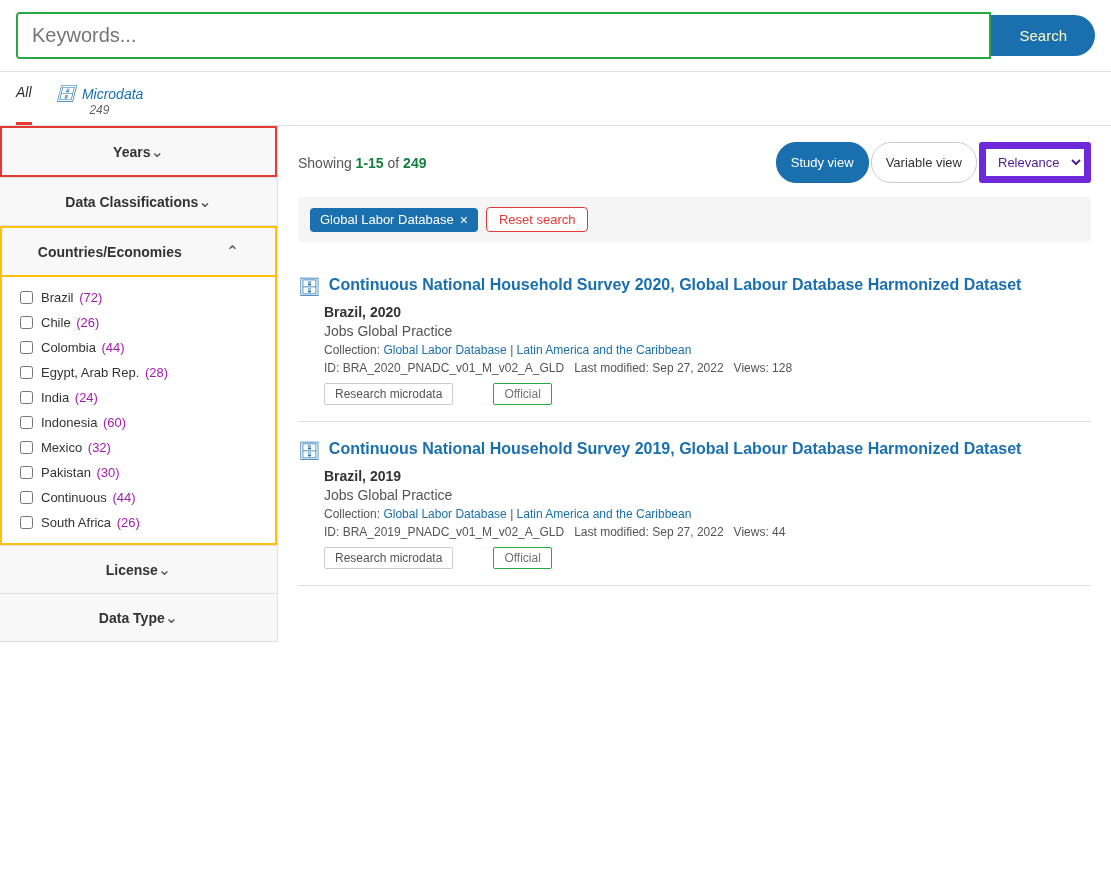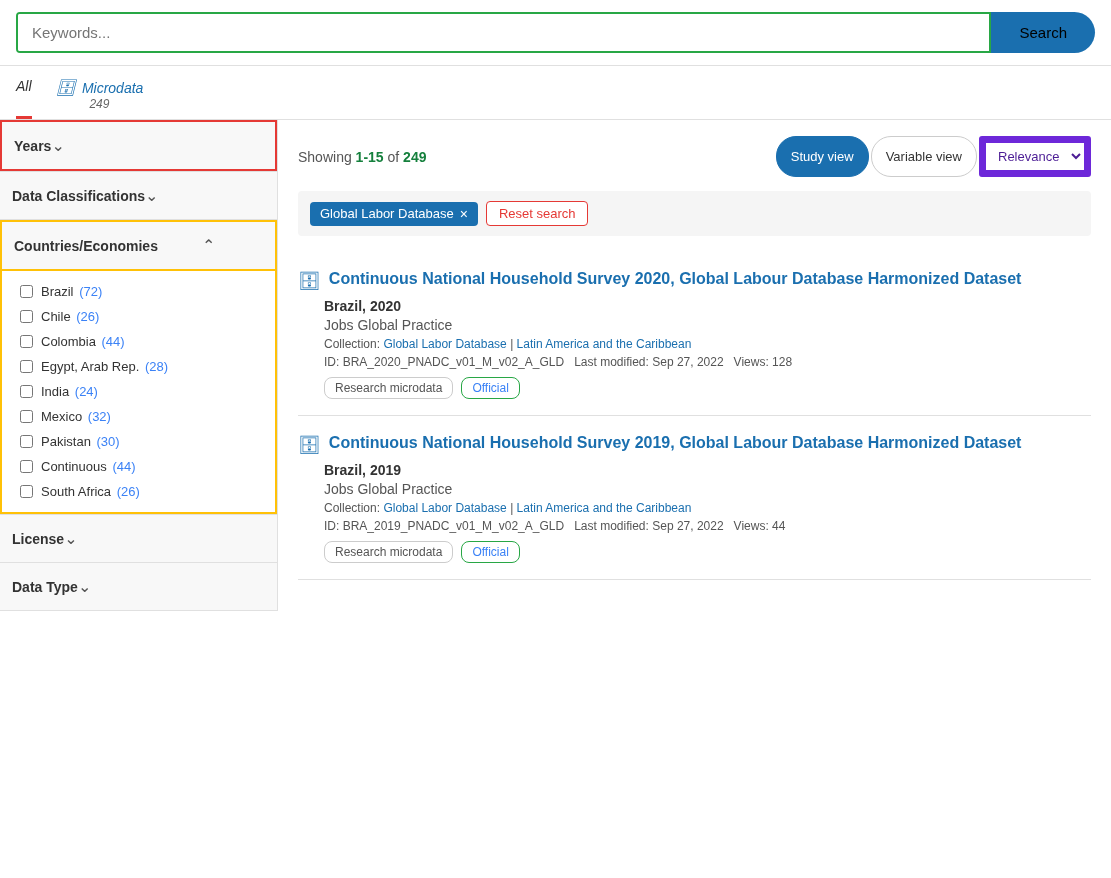--- a/index.html
+++ b/index.html
@@ -21,7 +21,7 @@
     .search-input {
       width: 100%;
       padding: 10px 14px;
-      font-size: 15px;
+      font-size: 20px;
       border: none;
       outline: none;
       color: #6d28d9;

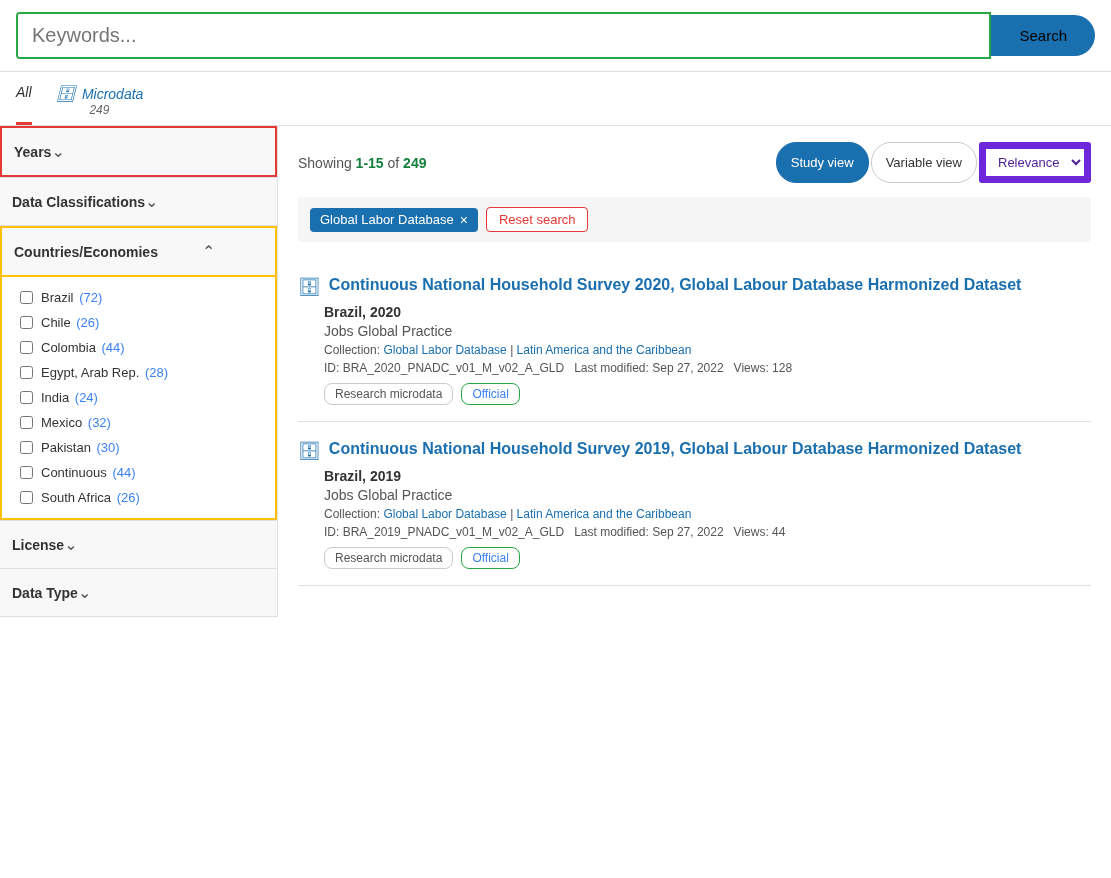--- a/index.html
+++ b/index.html
@@ -28,7 +28,7 @@
     }
     .search-button {
       background: #1a6faf;
-      color: #000000;
+      color: #fef9c3;
       border: none;
       padding: 12px 28px;
       font-size: 15px;

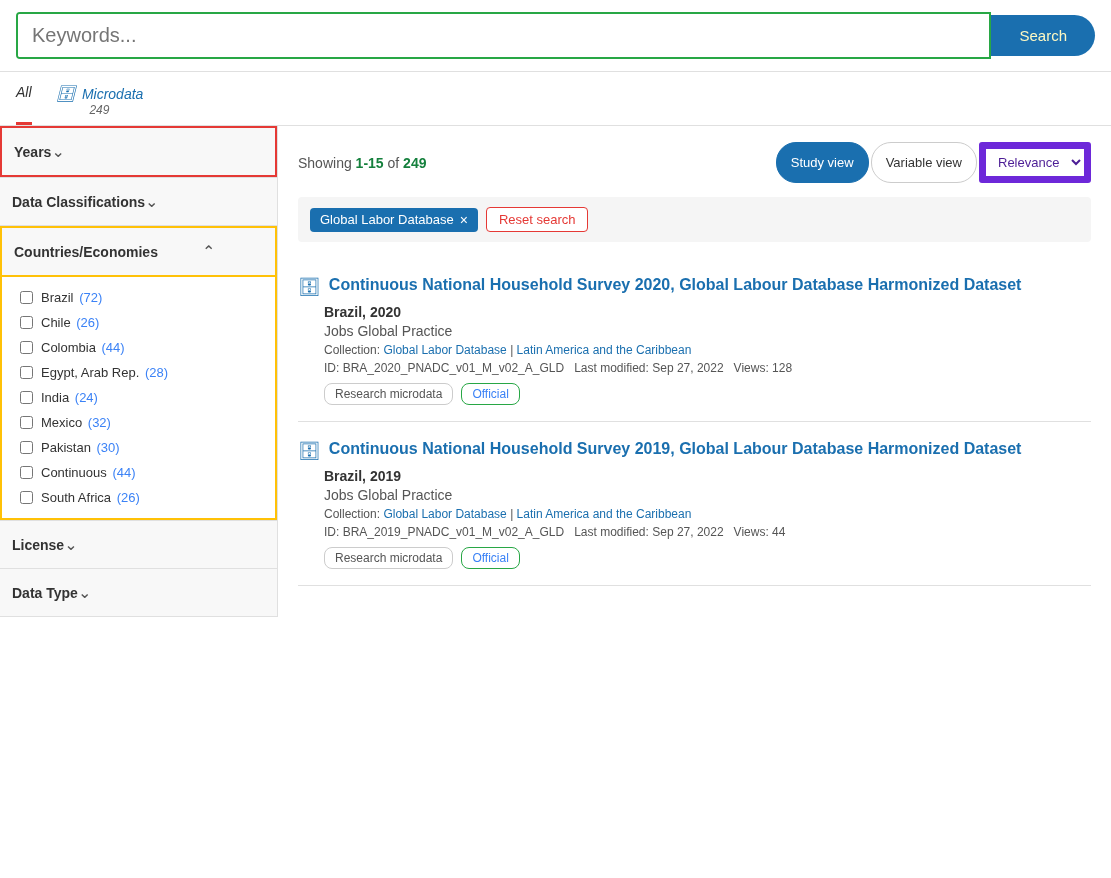--- a/index.html
+++ b/index.html
@@ -95,7 +95,7 @@
     }
     .filter-header {
       display: flex;
-      justify-content: flex-start;
+      justify-content: center;
       align-items: center;
       padding: 14px 12px;
       cursor: pointer;

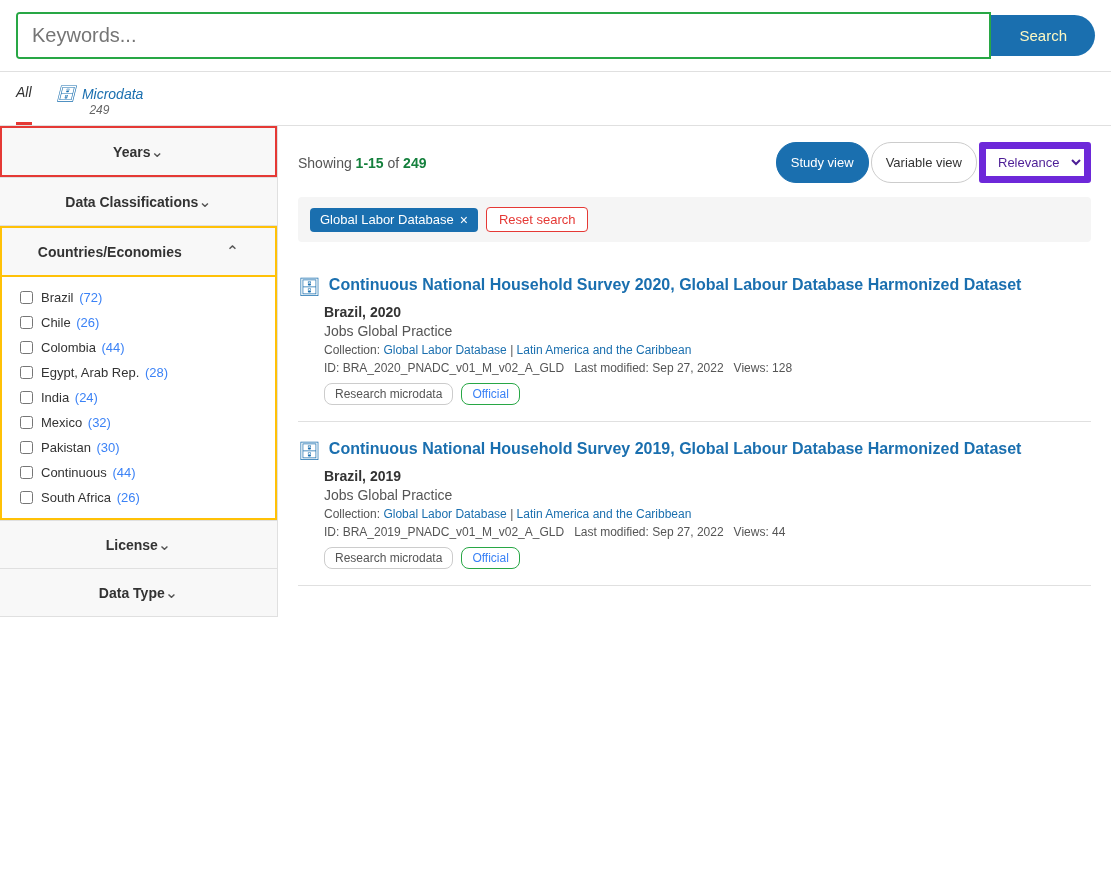--- a/index.html
+++ b/index.html
@@ -145,7 +145,7 @@
       color: #333;
     }
     .country-count {
-      color: #3b82f6;
+      color: #a21caf;
       margin-left: 2px;
     }
 

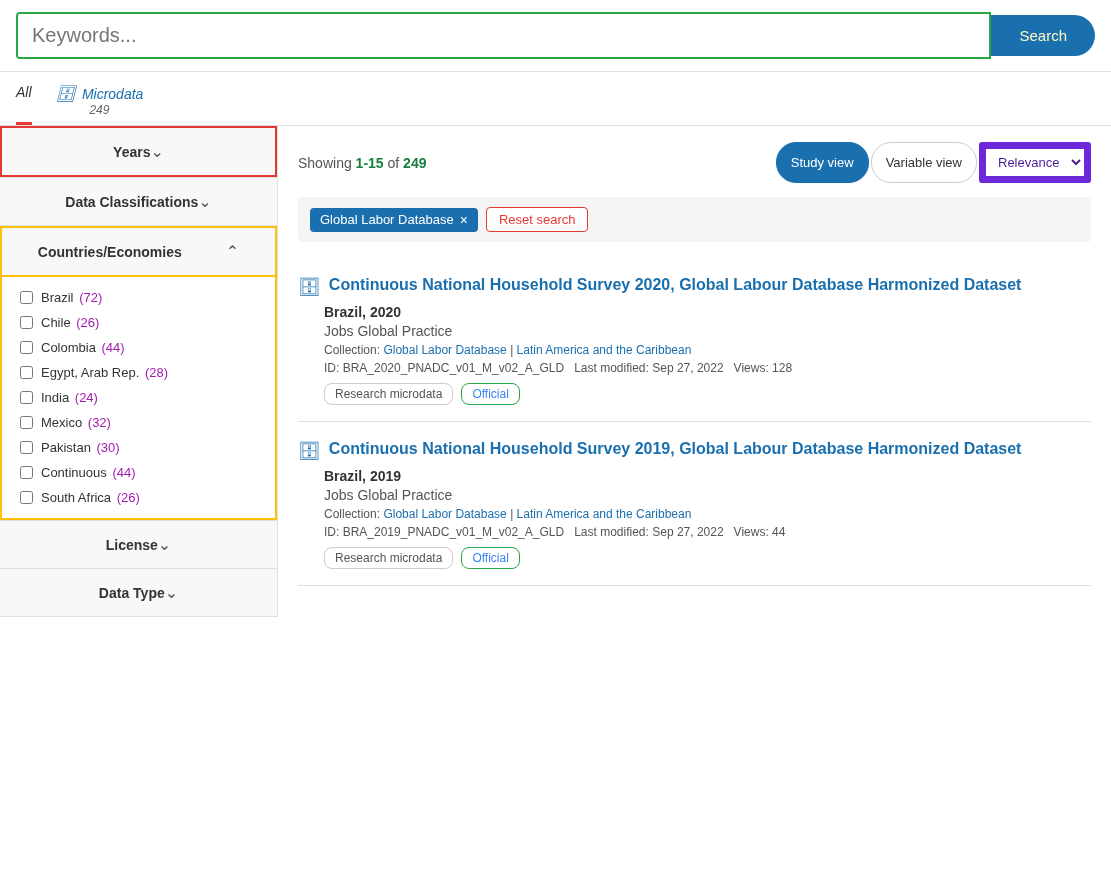--- a/index.html
+++ b/index.html
@@ -289,7 +289,7 @@
     }
     .tag {
       padding: 3px 10px;
-      border-radius: 8px;
+      border-radius: 2px;
       font-size: 12px;
       border: 1px solid #ccc;
       color: #555;

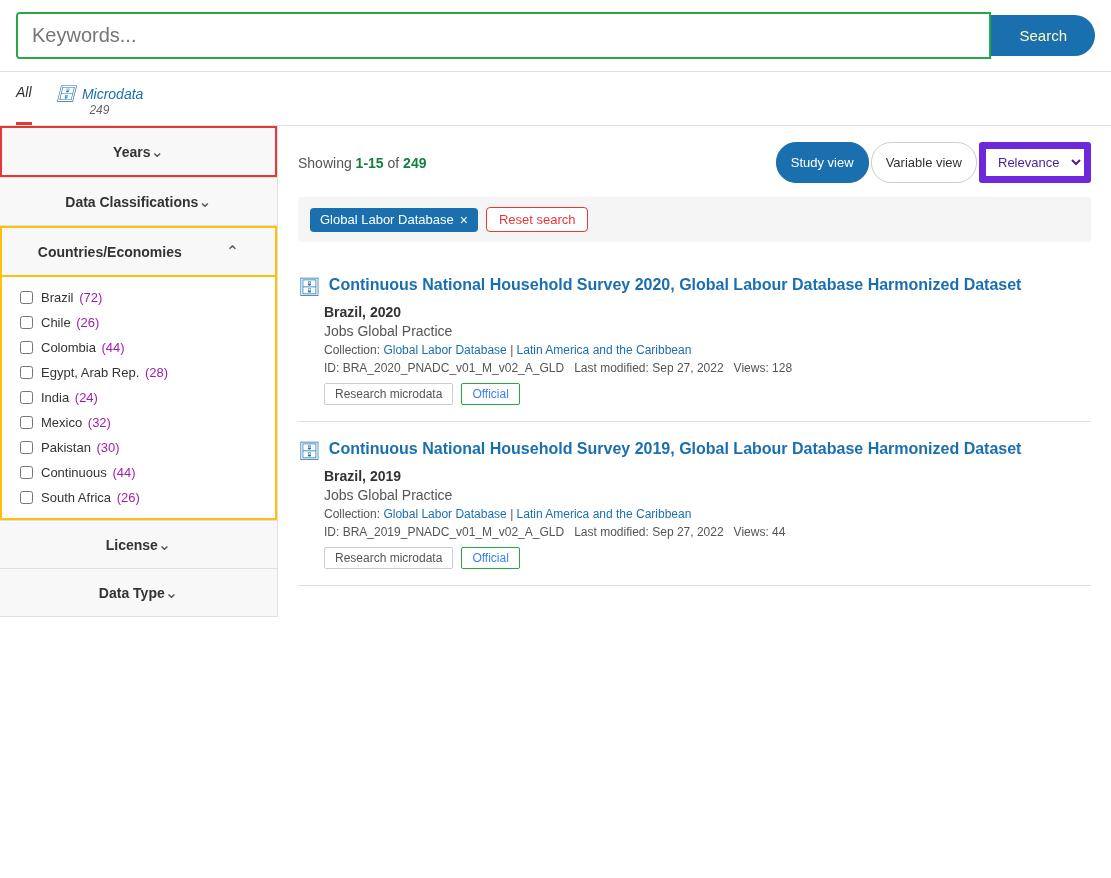--- a/index.html
+++ b/index.html
@@ -297,7 +297,8 @@
     }
     .tag.official {
       border-color: #28a745;
-      color: #3b82f6;
+      color: #737373;
+      margin-left: 32px;
     }
   </style>
 </head>

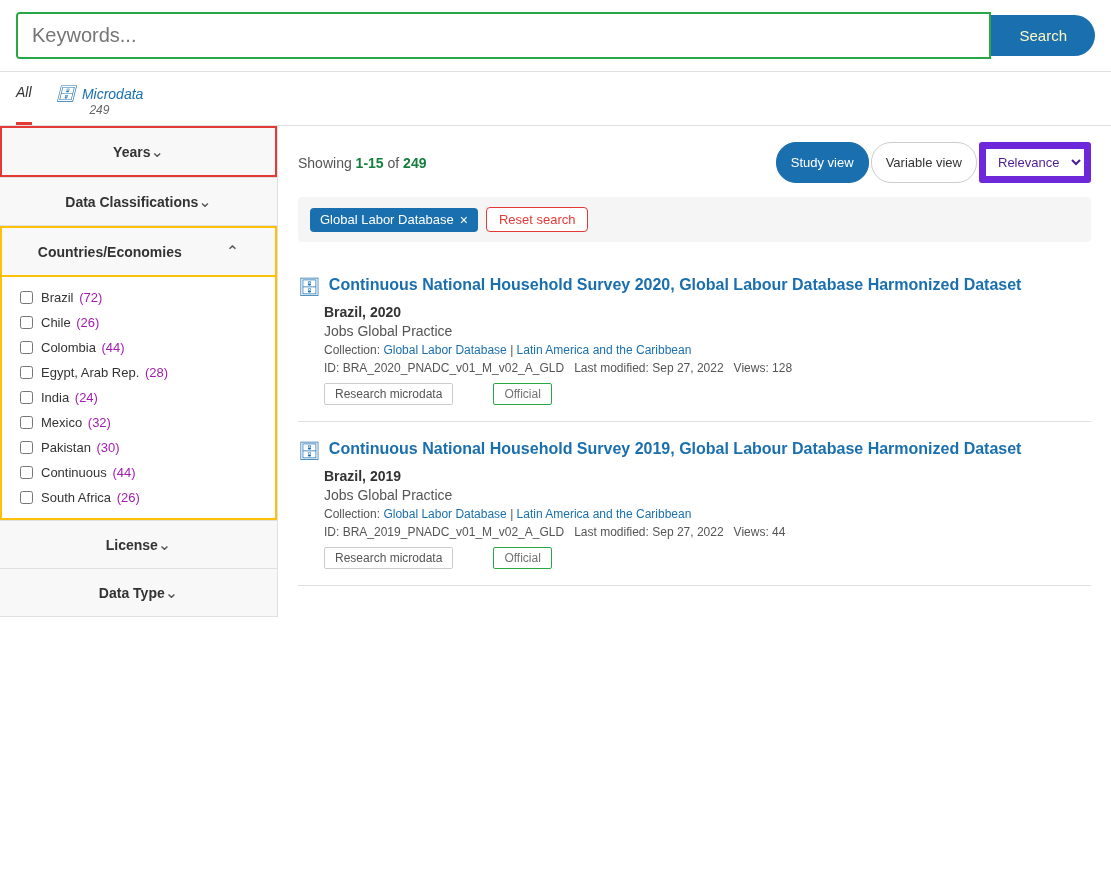--- a/index.html
+++ b/index.html
@@ -377,6 +377,11 @@
           </div>
           <div class="country-item">
             <input type="checkbox" style="">
+            <span class="country-name">Indonesia</span>
+            <span class="country-count">&nbsp;(60)</span>
+          </div>
+          <div class="country-item">
+            <input type="checkbox" style="">
             <span class="country-name">Mexico</span>
             <span class="country-count">&nbsp;(32)</span>
           </div>

